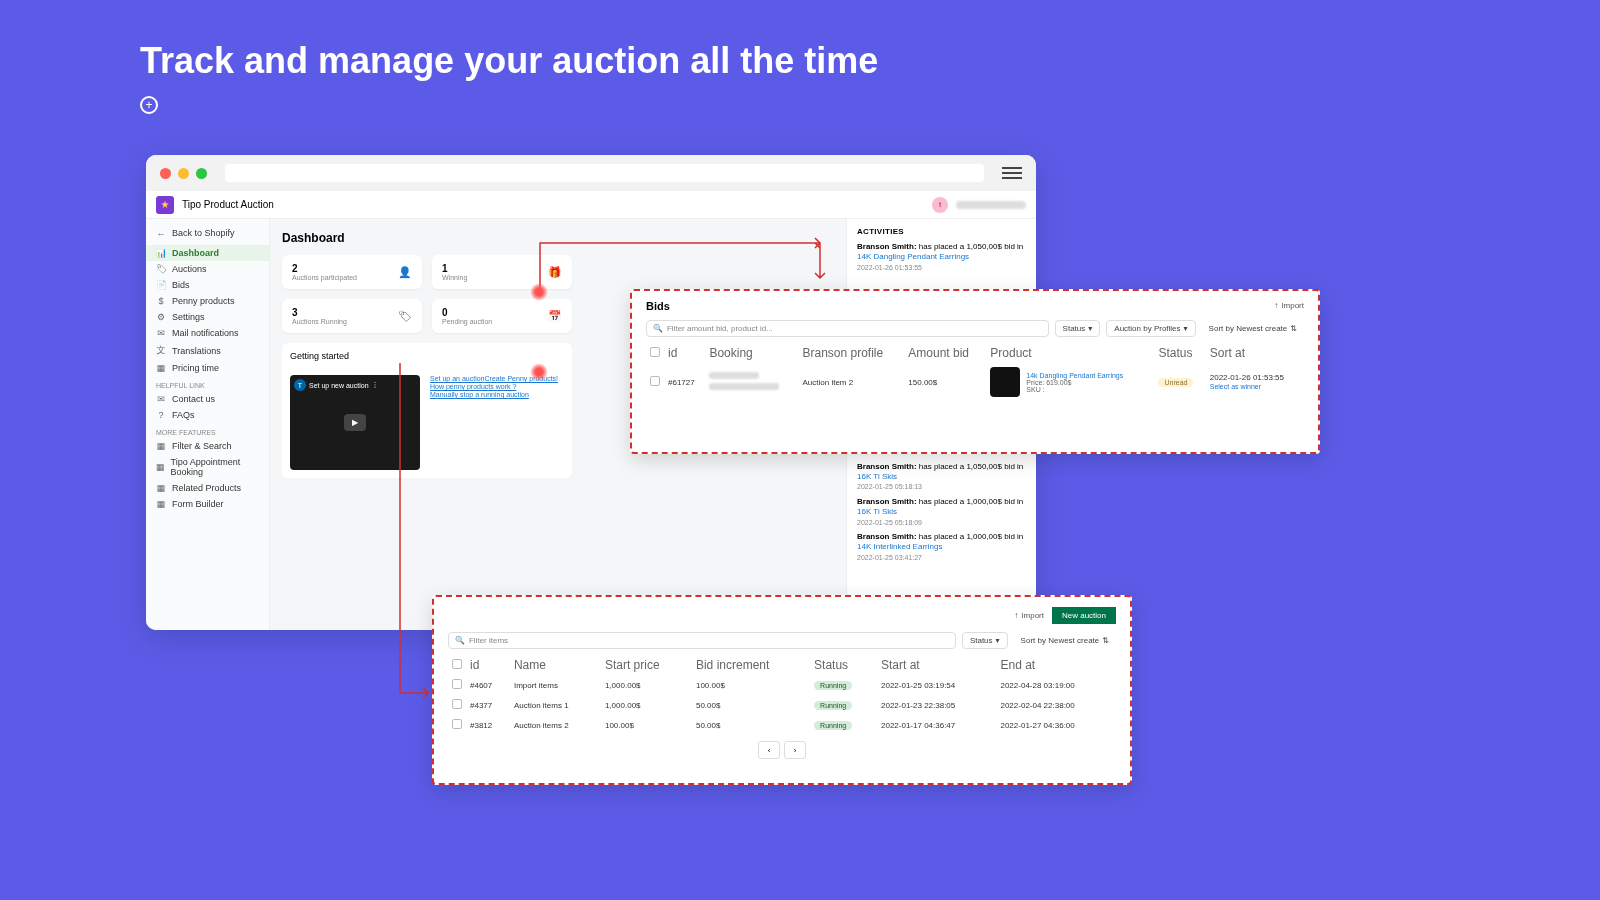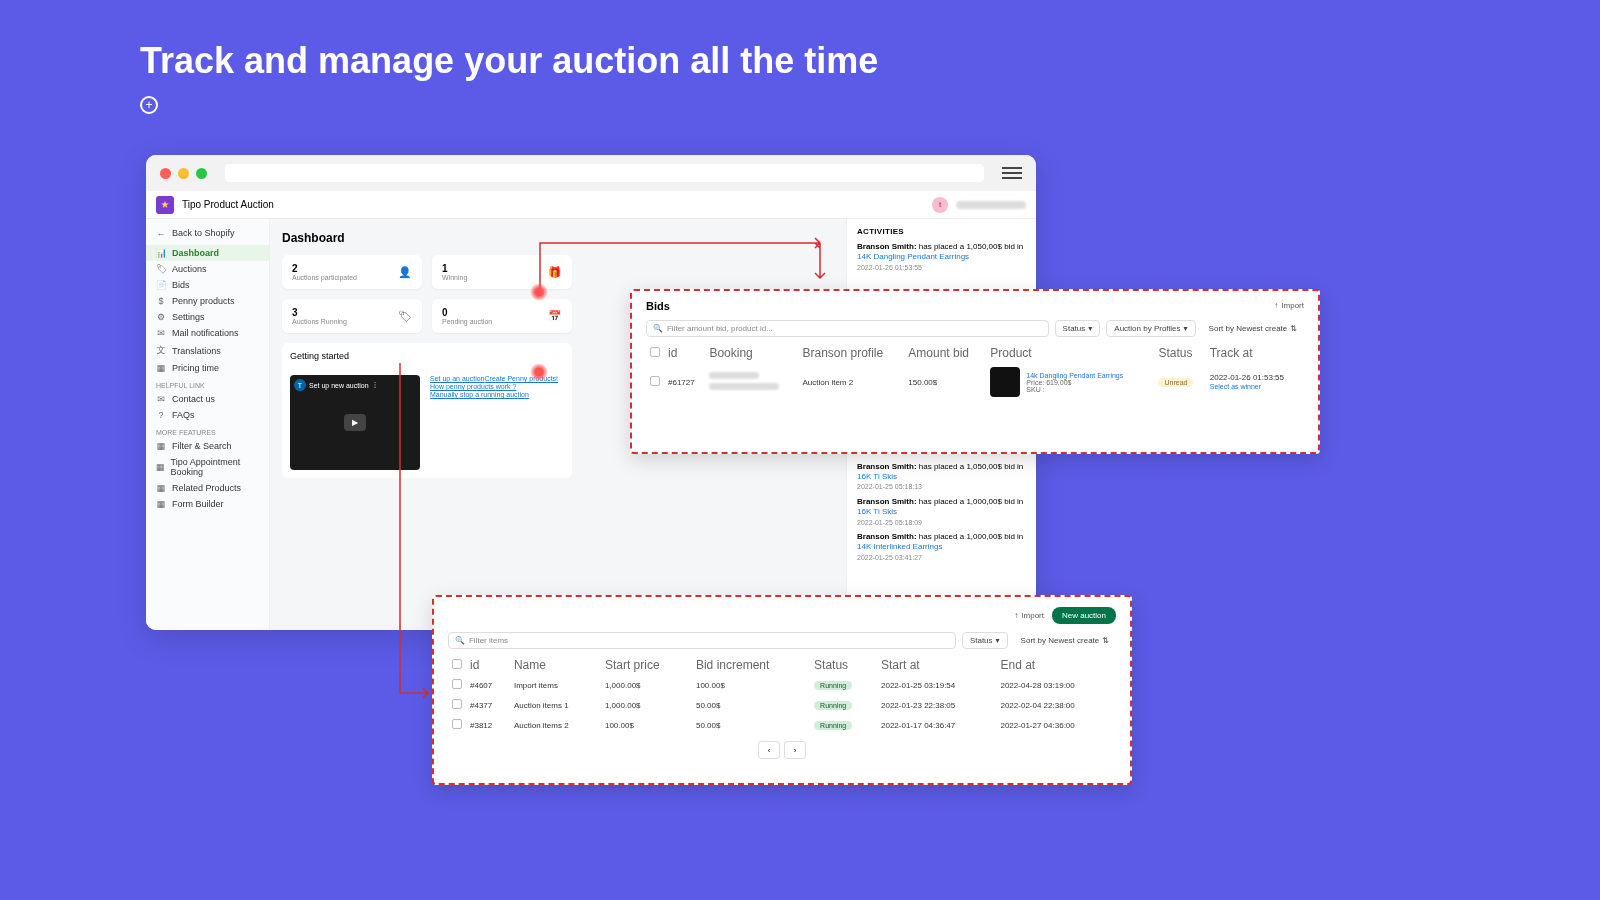--- a/index.html
+++ b/index.html
@@ -274,7 +274,7 @@
           <th>Amount bid</th>
           <th>Product</th>
           <th>Status</th>
-          <th>Track at</th>
+          <th>Sort at</th>
     </tr>
     <tr>
       <td><span class="cb"></span></td>

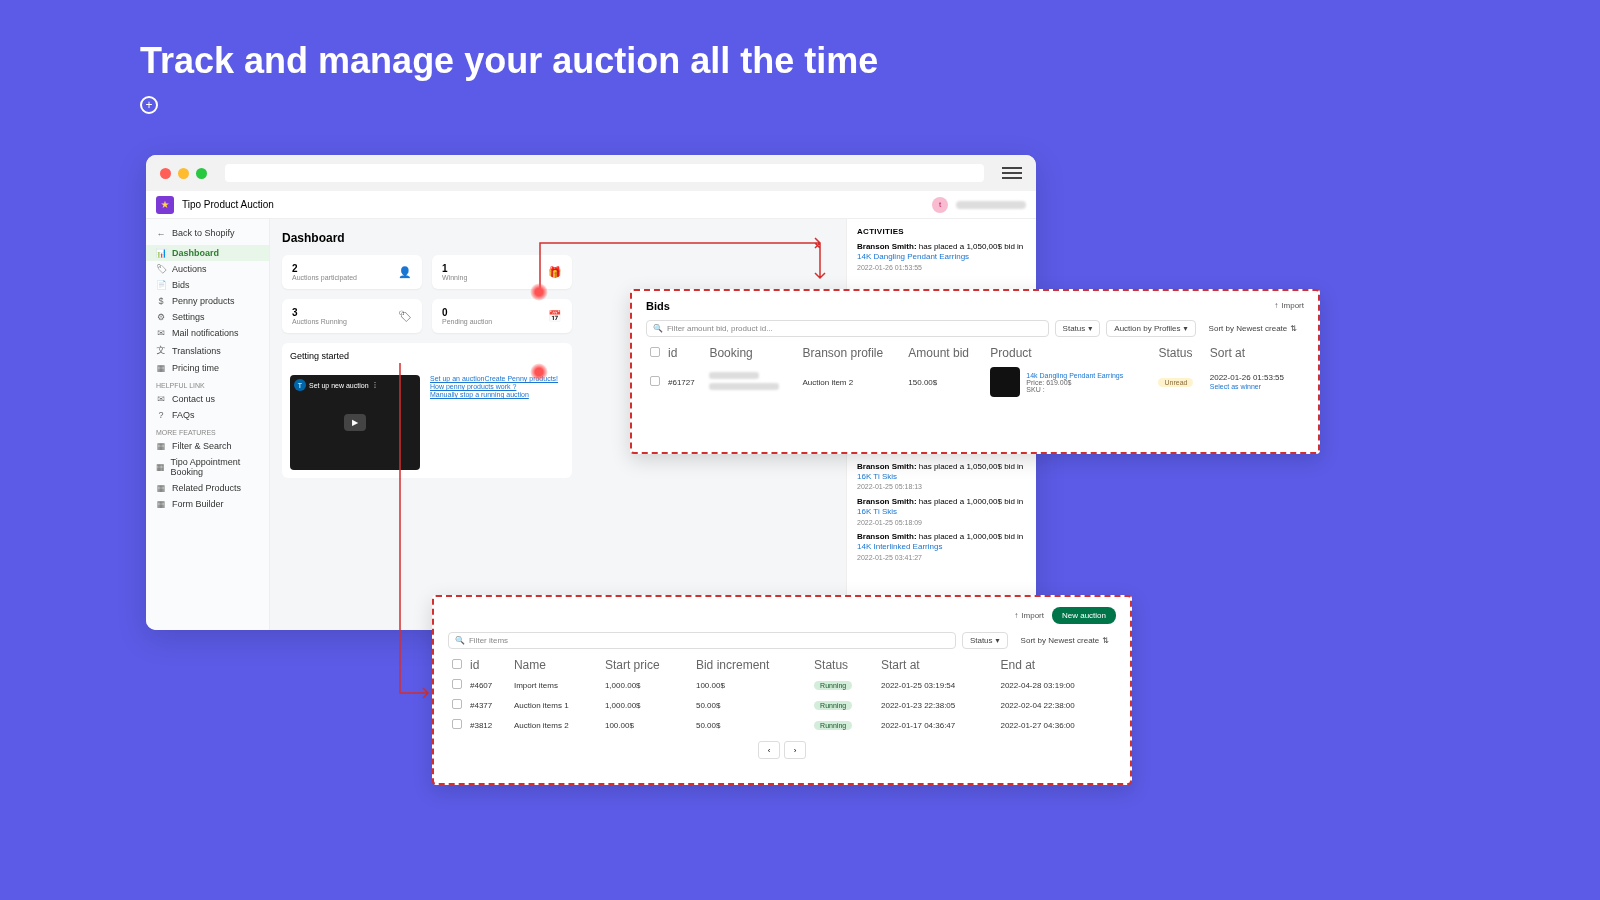--- a/index.html
+++ b/index.html
@@ -68,7 +68,7 @@
 .win{color:#1976d2;font-size:7px;cursor:pointer}
 .callout2{left:432px;top:595px;width:700px;height:190px;padding:10px 14px}
 .c2top{display:flex;justify-content:flex-end;gap:8px;margin-bottom:8px}
-.btn-primary{background:#00754a;color:#fff;border:none;border-radius:8px;padding:4px 10px;font-size:8px;cursor:pointer}
+.btn-primary{background:#00754a;color:#fff;border:none;border-radius:0;padding:4px 10px;font-size:8px;cursor:pointer}
 .pager{display:flex;justify-content:center;gap:4px;margin-top:6px}
 .pager button{border:1px solid #ddd;background:#fff;width:22px;height:18px;border-radius:3px;font-size:8px;cursor:pointer}
 .pulse{position:absolute;width:18px;height:18px;background:radial-gradient(circle,#ff5252 30%,rgba(255,82,82,.3) 60%,transparent 70%);border-radius:50%}

